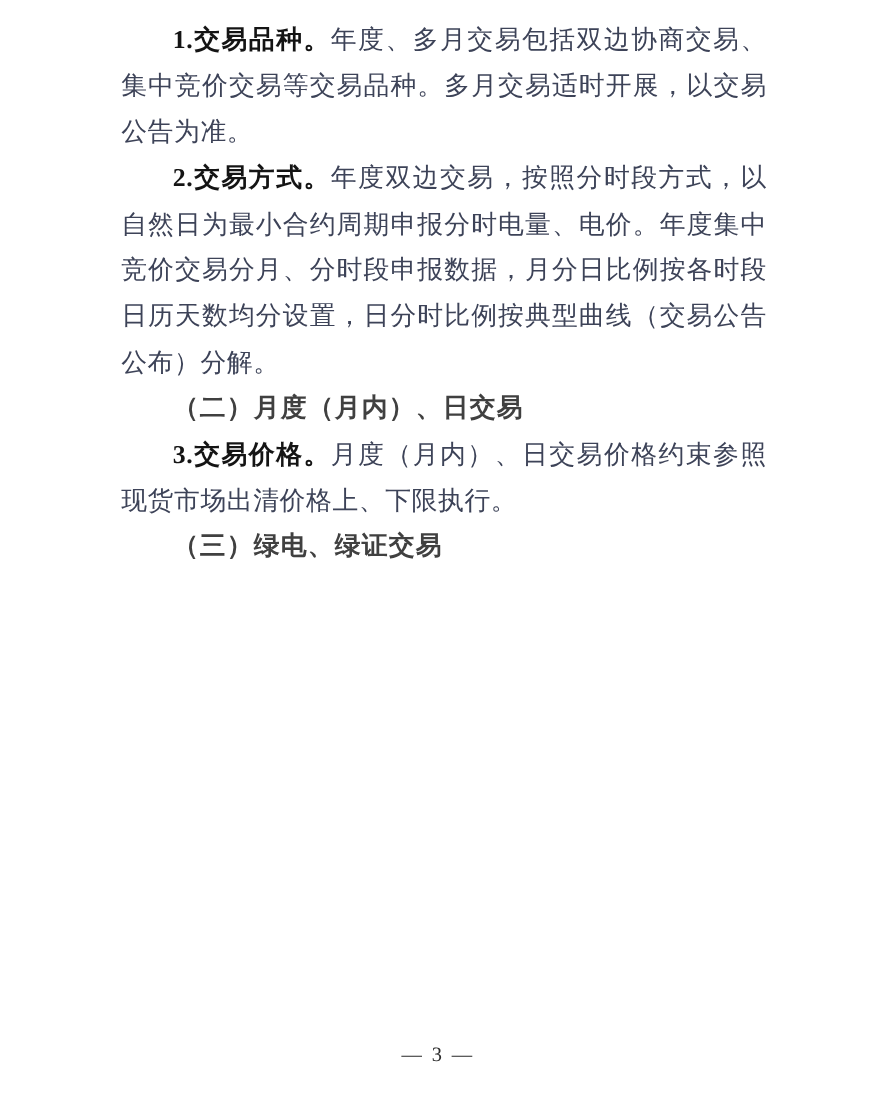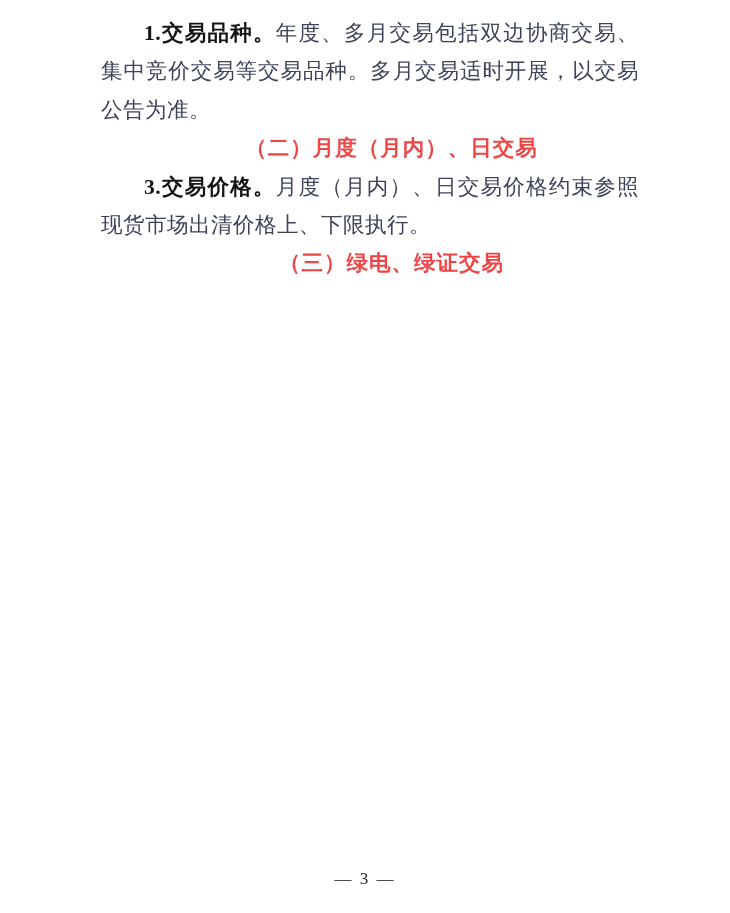--- a/index.html
+++ b/index.html
@@ -61,6 +61,7 @@
 
     <p><span class="runin">1.交易品种。</span><span>年度、多月交易包括双边协商交易、集中竞价交易等交易品种。多月交易适时开展，以交易公告为准。</span></p>
 
+    <p><span class="runin">2.交易方式。</span><span>年度双边交易，按照分时段方式，以自然日为最小合约周期申报分时电量、电价。年度集中竞价交易分月、分时段申报数据，月分日比例按各时段日历天数均分设置，日分时比例按典型曲线（交易公告公布）分解。</span></p>
 
 
     <p class="heading">（二）月度（月内）、日交易</p>

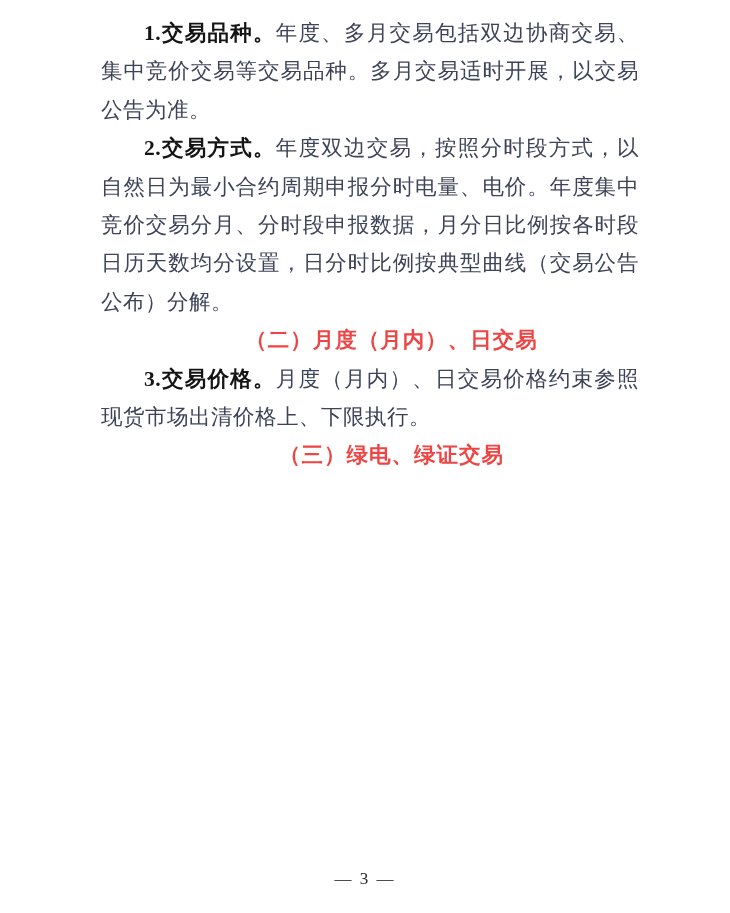--- a/index.html
+++ b/index.html
@@ -33,8 +33,8 @@
   }
   .content p.heading {
     font-weight: bold;
-    color: #ef4444;
-    text-align: center;
+    color: #404040;
+    text-align: left;
     letter-spacing: 1px;
   }
   .runin {

